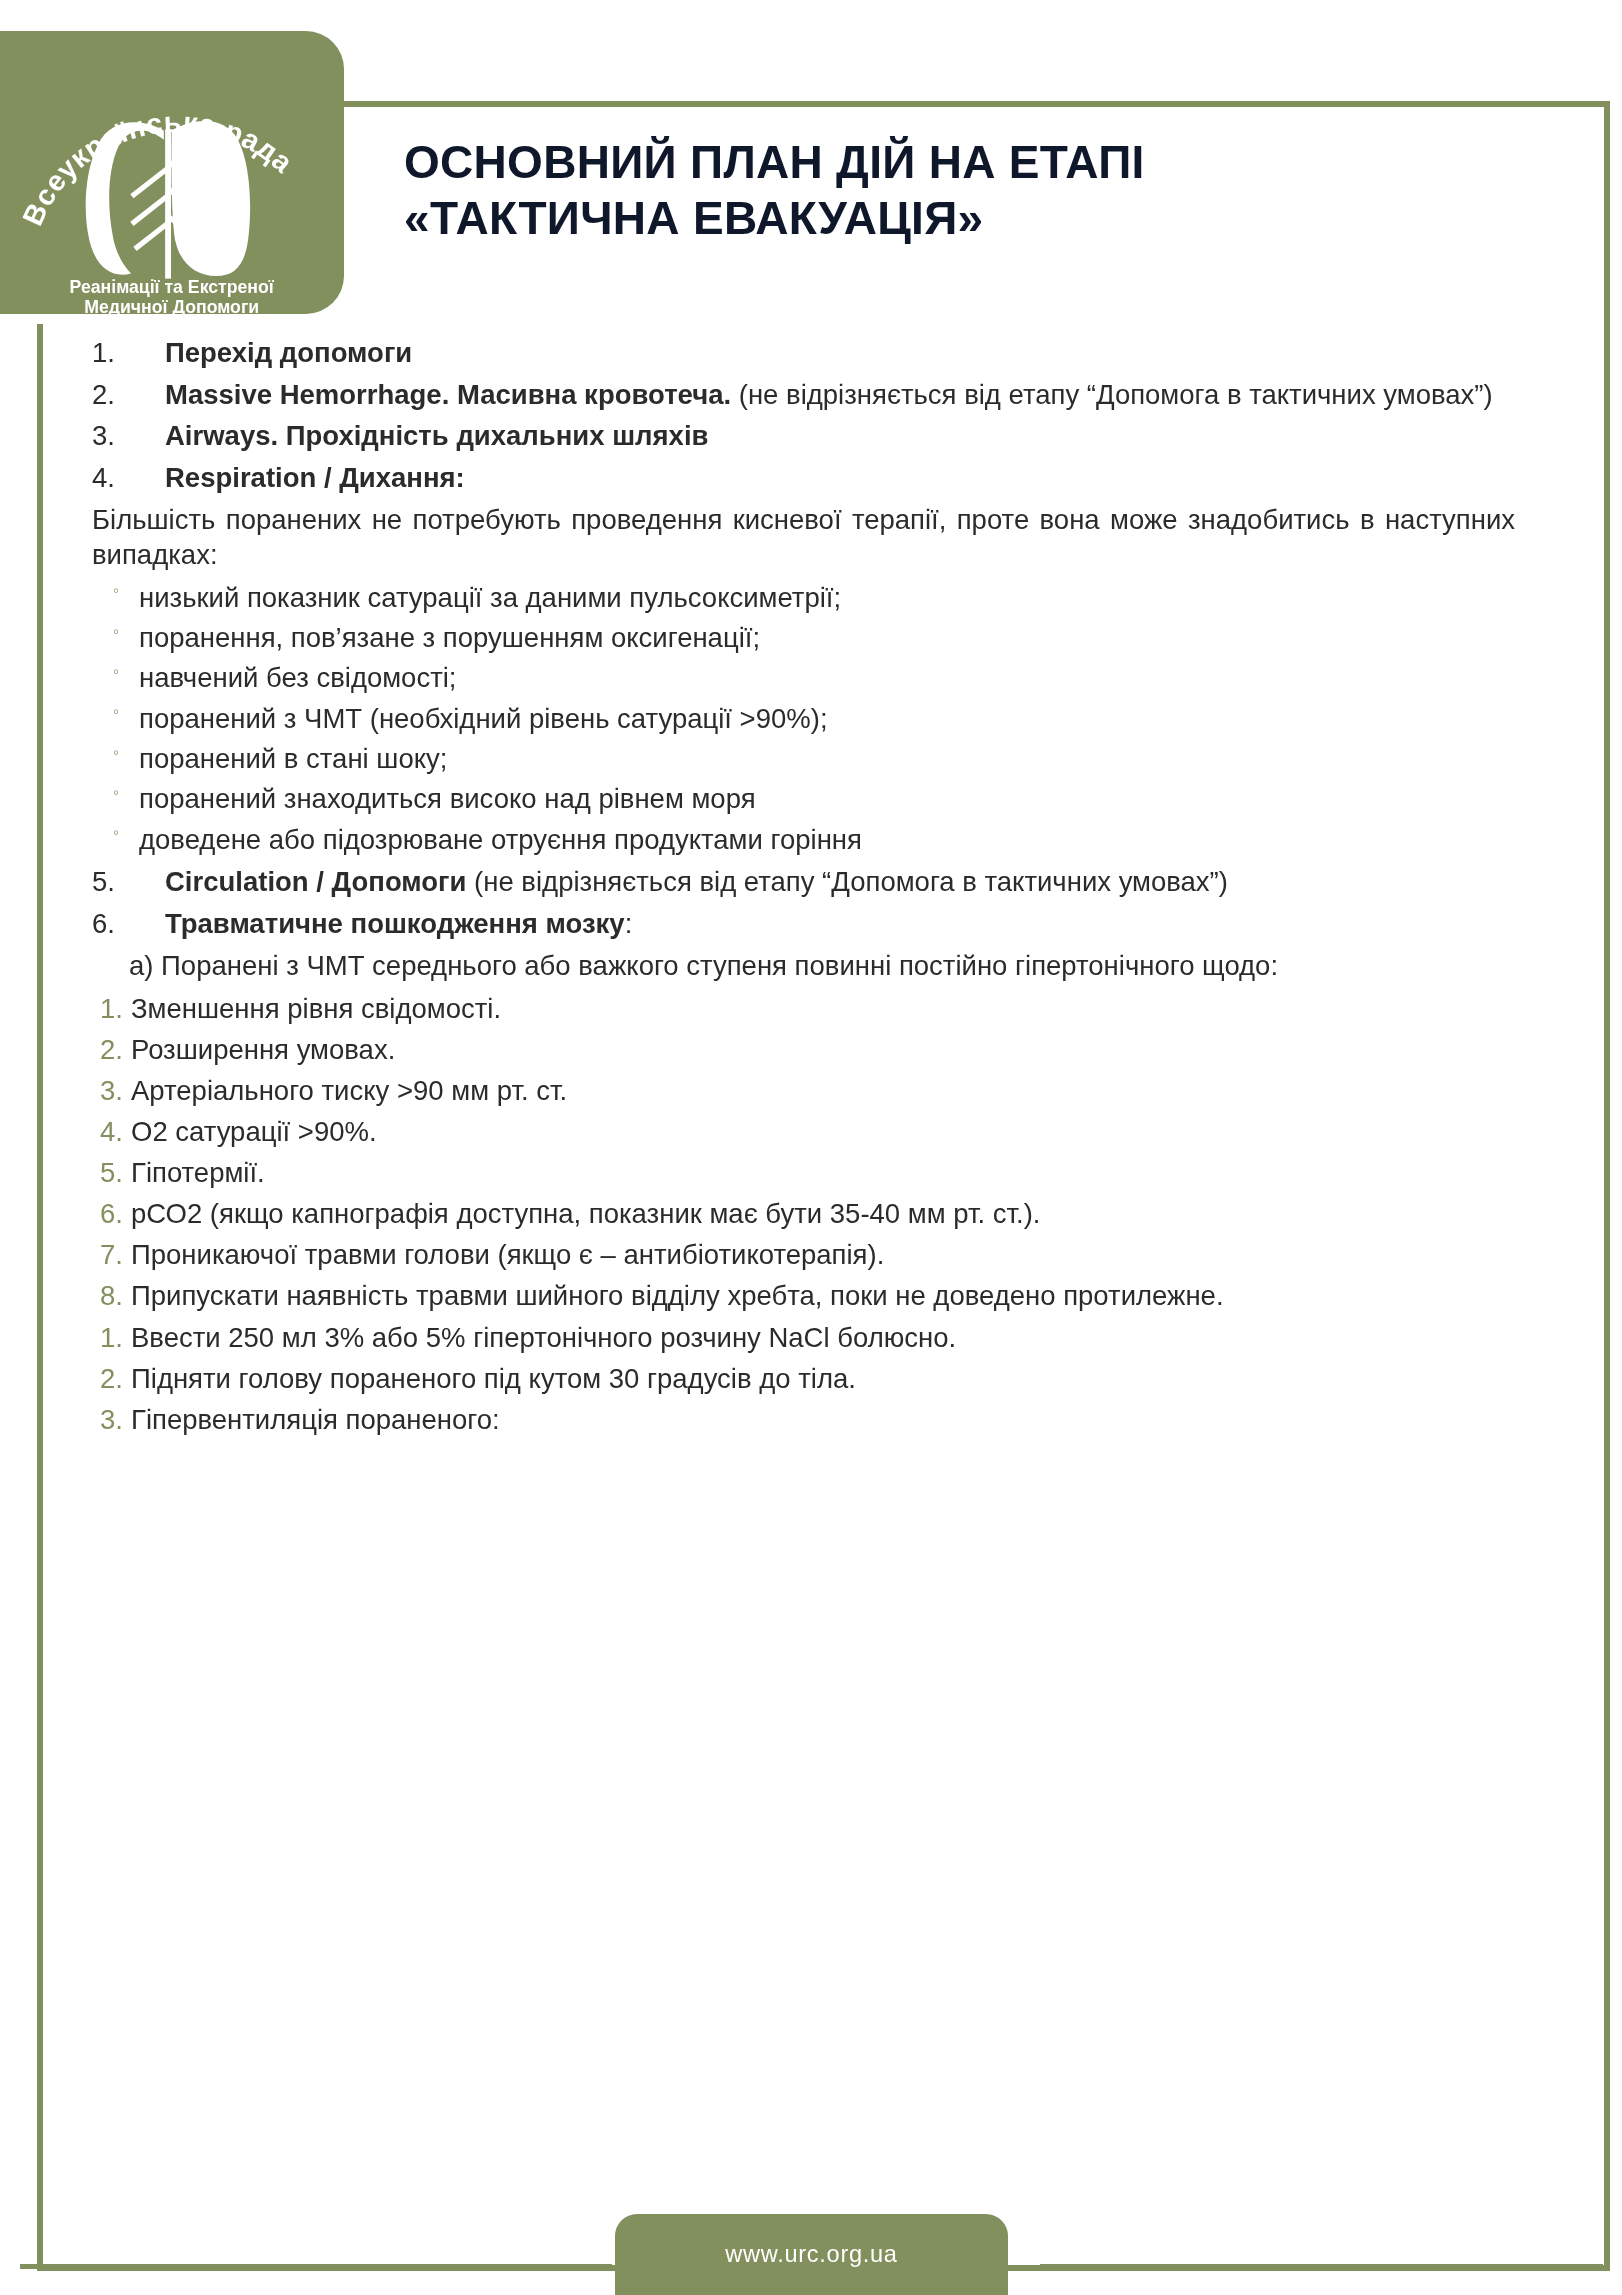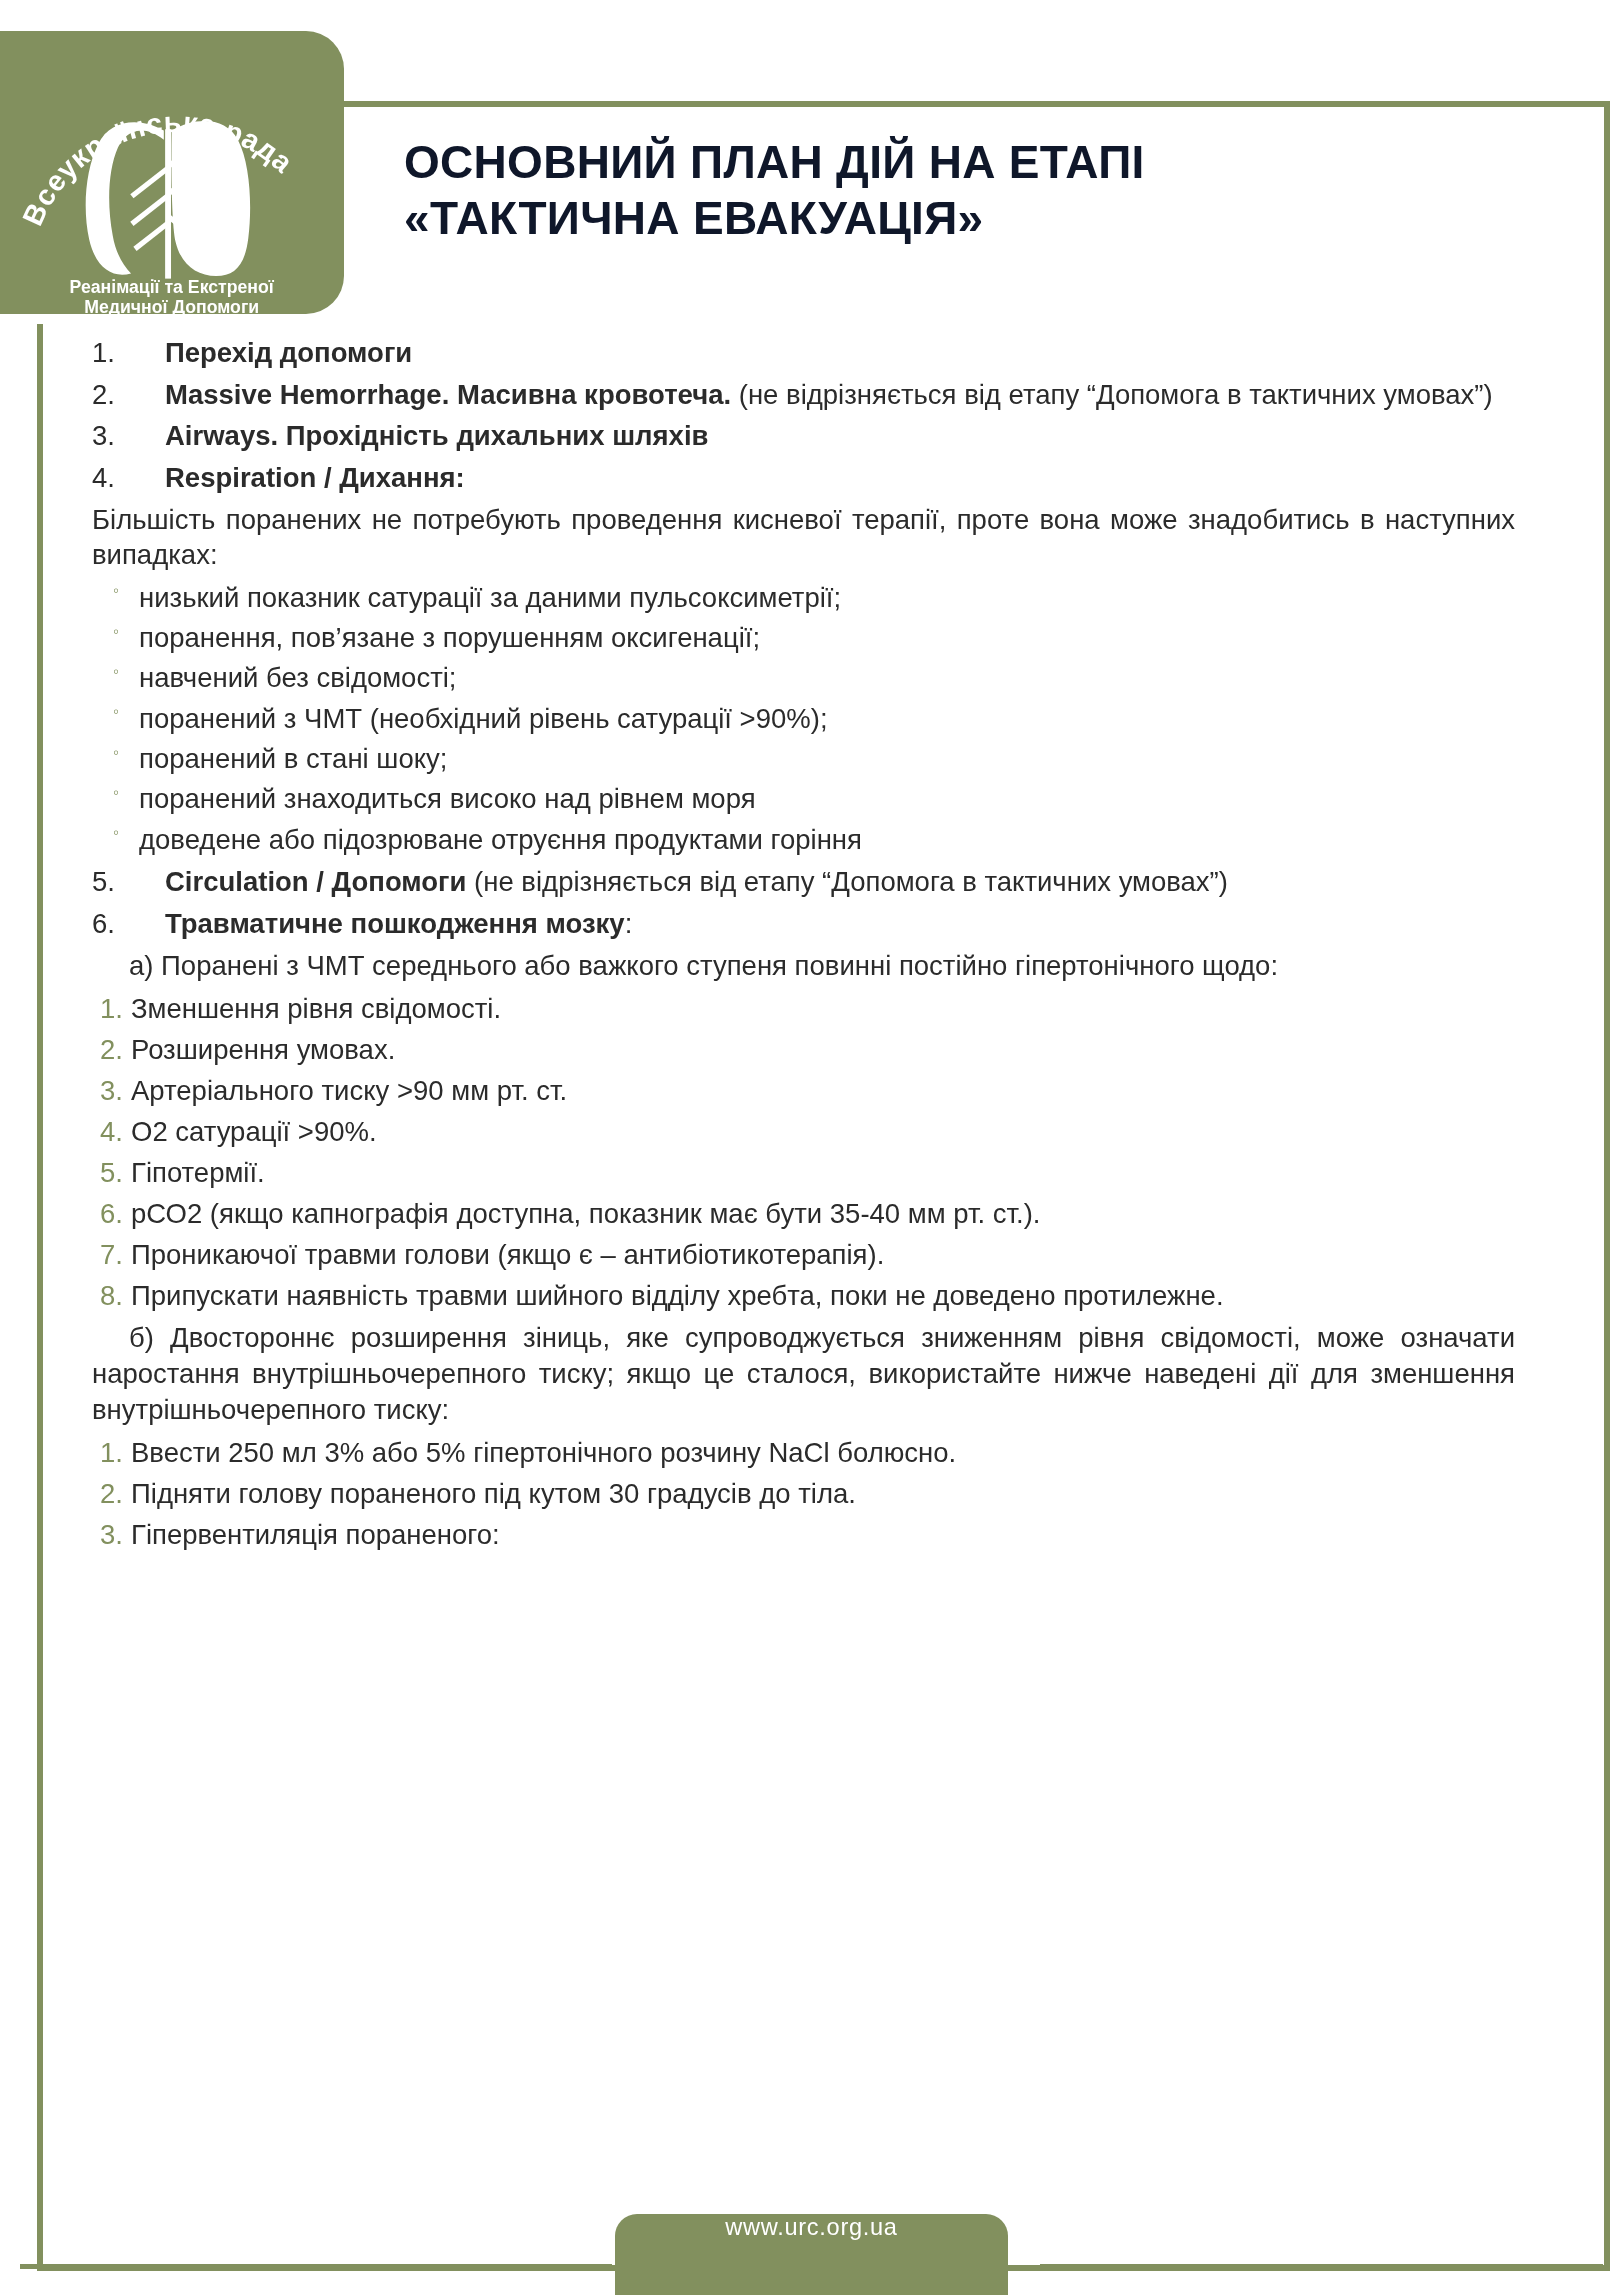--- a/index.html
+++ b/index.html
@@ -289,7 +289,6 @@
     </div>
   </div>
 
-  <div class="indent-para">б) Двостороннє розширення зіниць, яке супроводжується зниженням рівня свідомості, може означати наростання внутрішньочерепного тиску; якщо це сталося, використайте нижче наведені дії для зменшення внутрішньочерепного тиску:</div>
 
   <div class="sublist">
     <div class="sub">

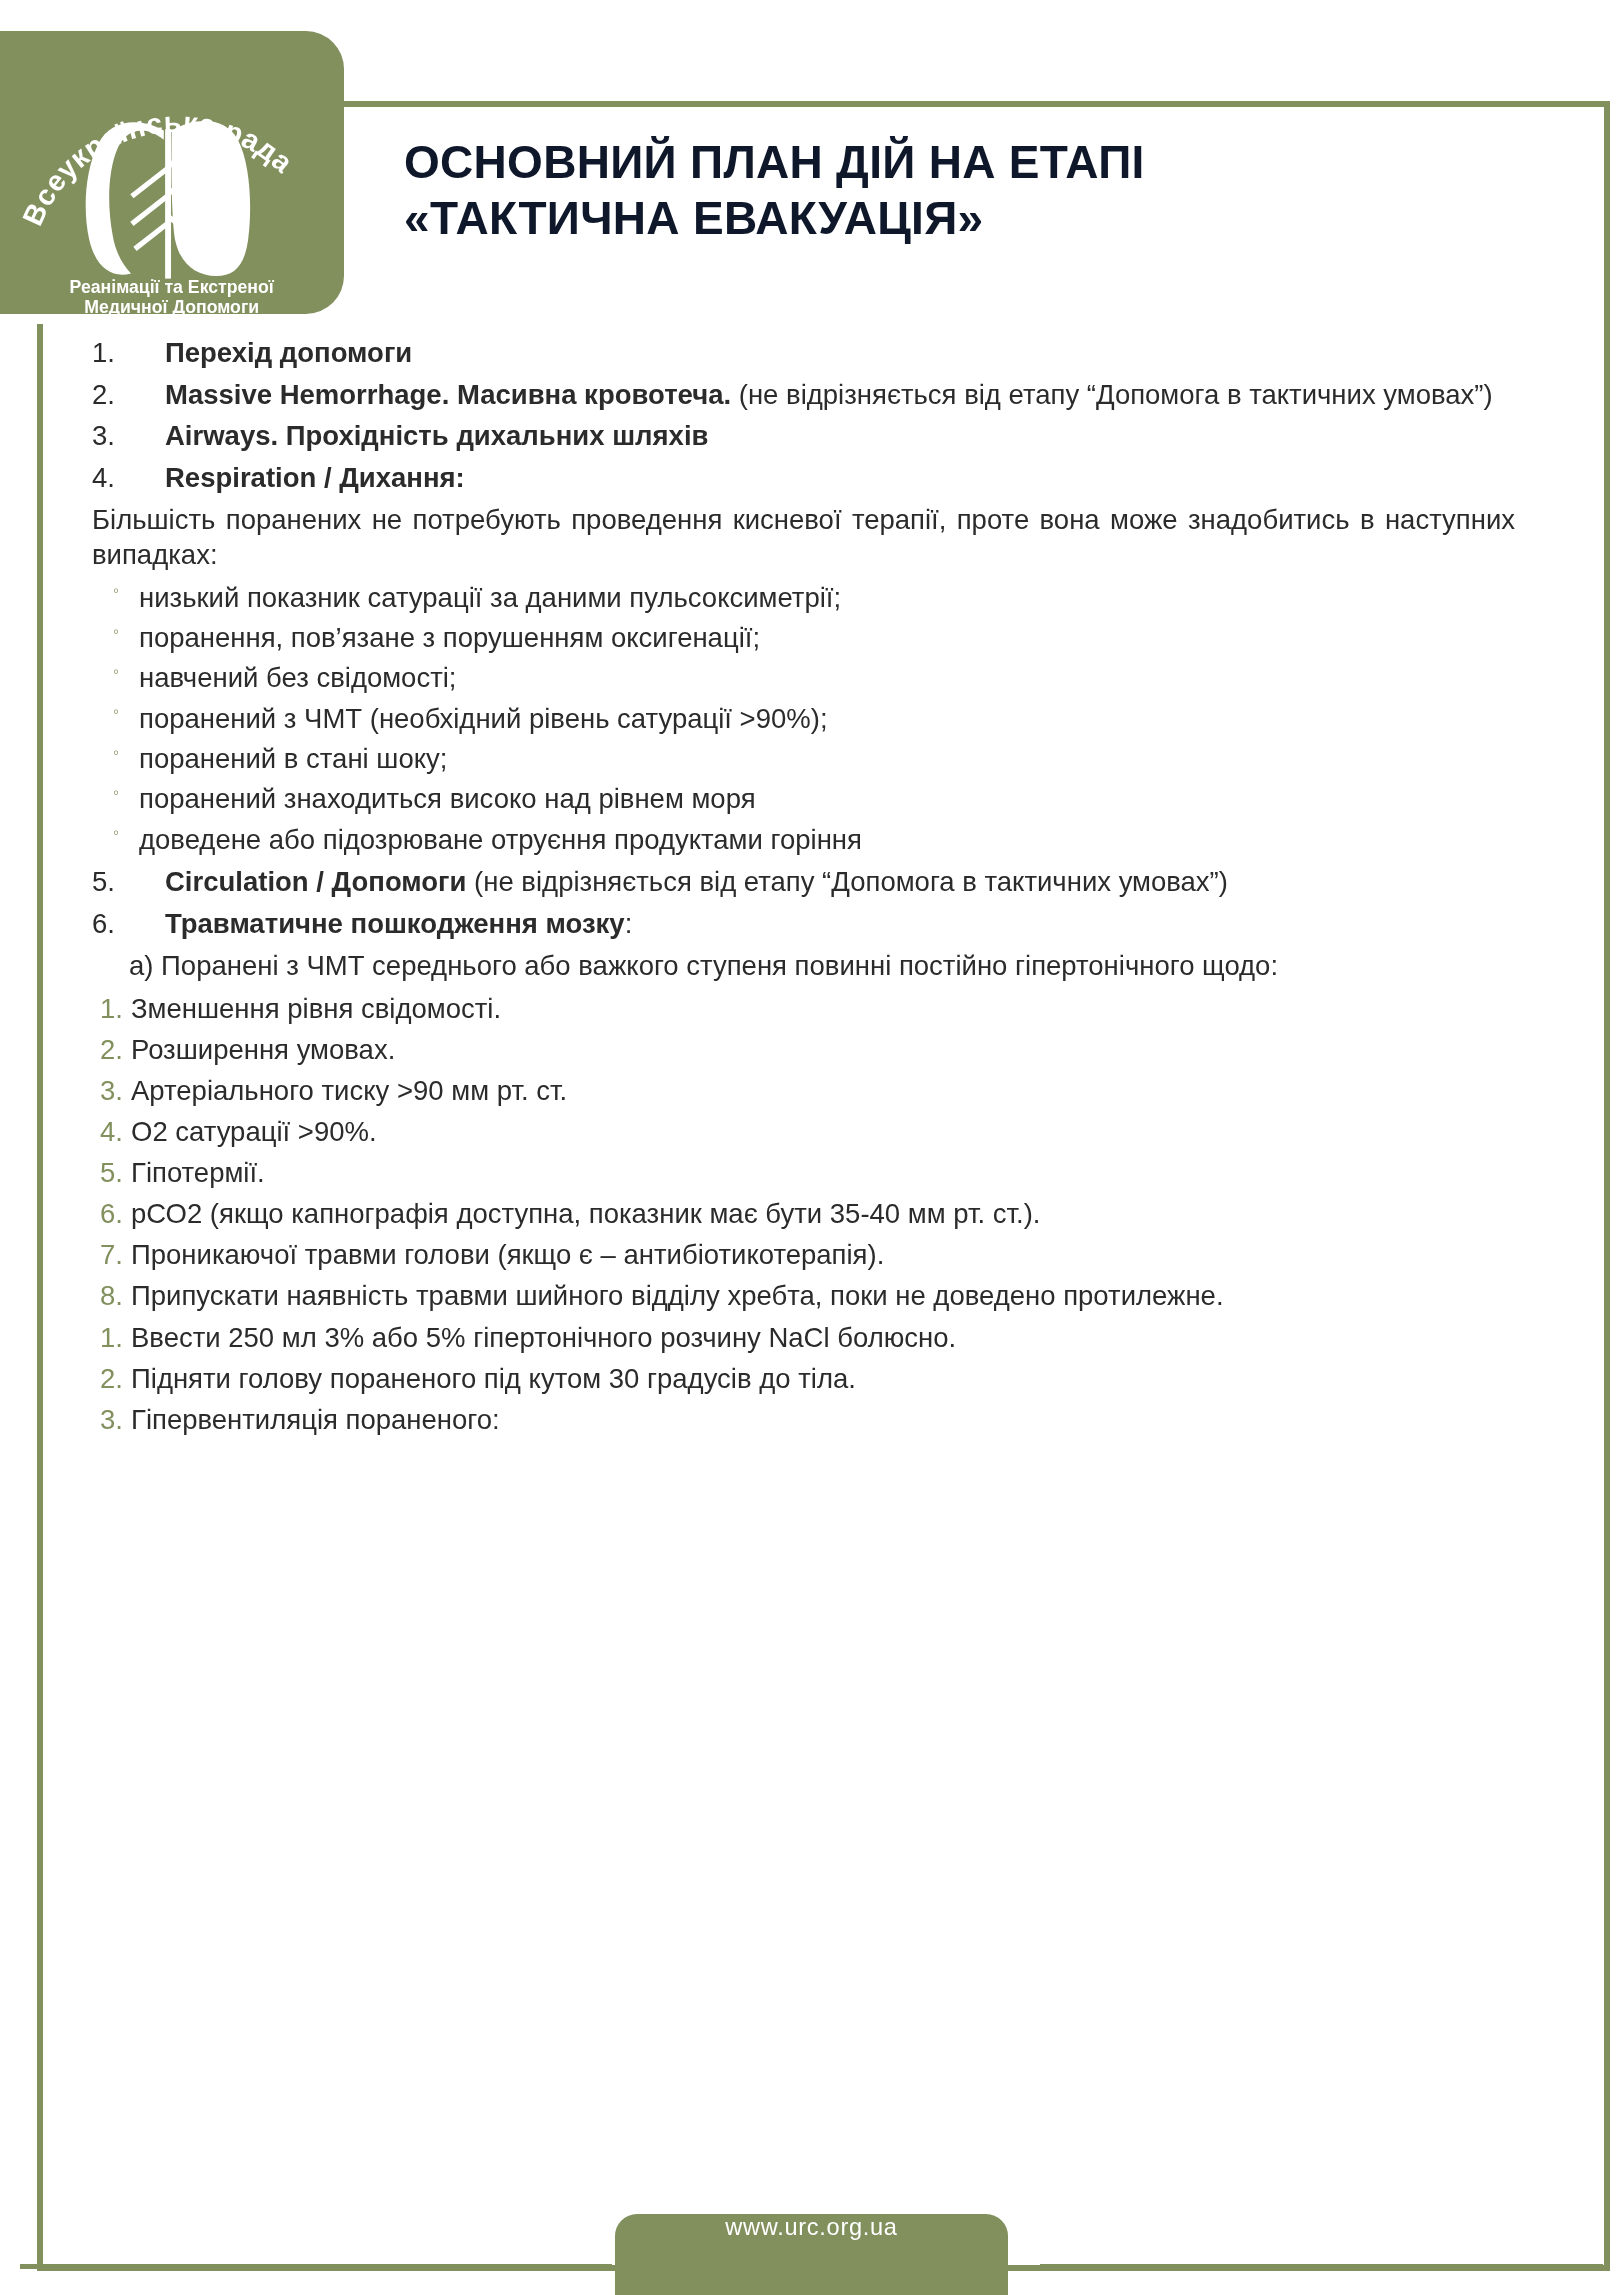--- a/index.html
+++ b/index.html
@@ -127,7 +127,7 @@
     color:#ffffff;
     font-size:23.6px;
     letter-spacing:0.7px;
-    display:flex;justify-content:center;
+    display:flex;align-items:center;justify-content:center;
   }
   .footer-rule-left{
     position:absolute;left:1040px;top:2264px;width:563px;height:4.6px;background:#82905e;

